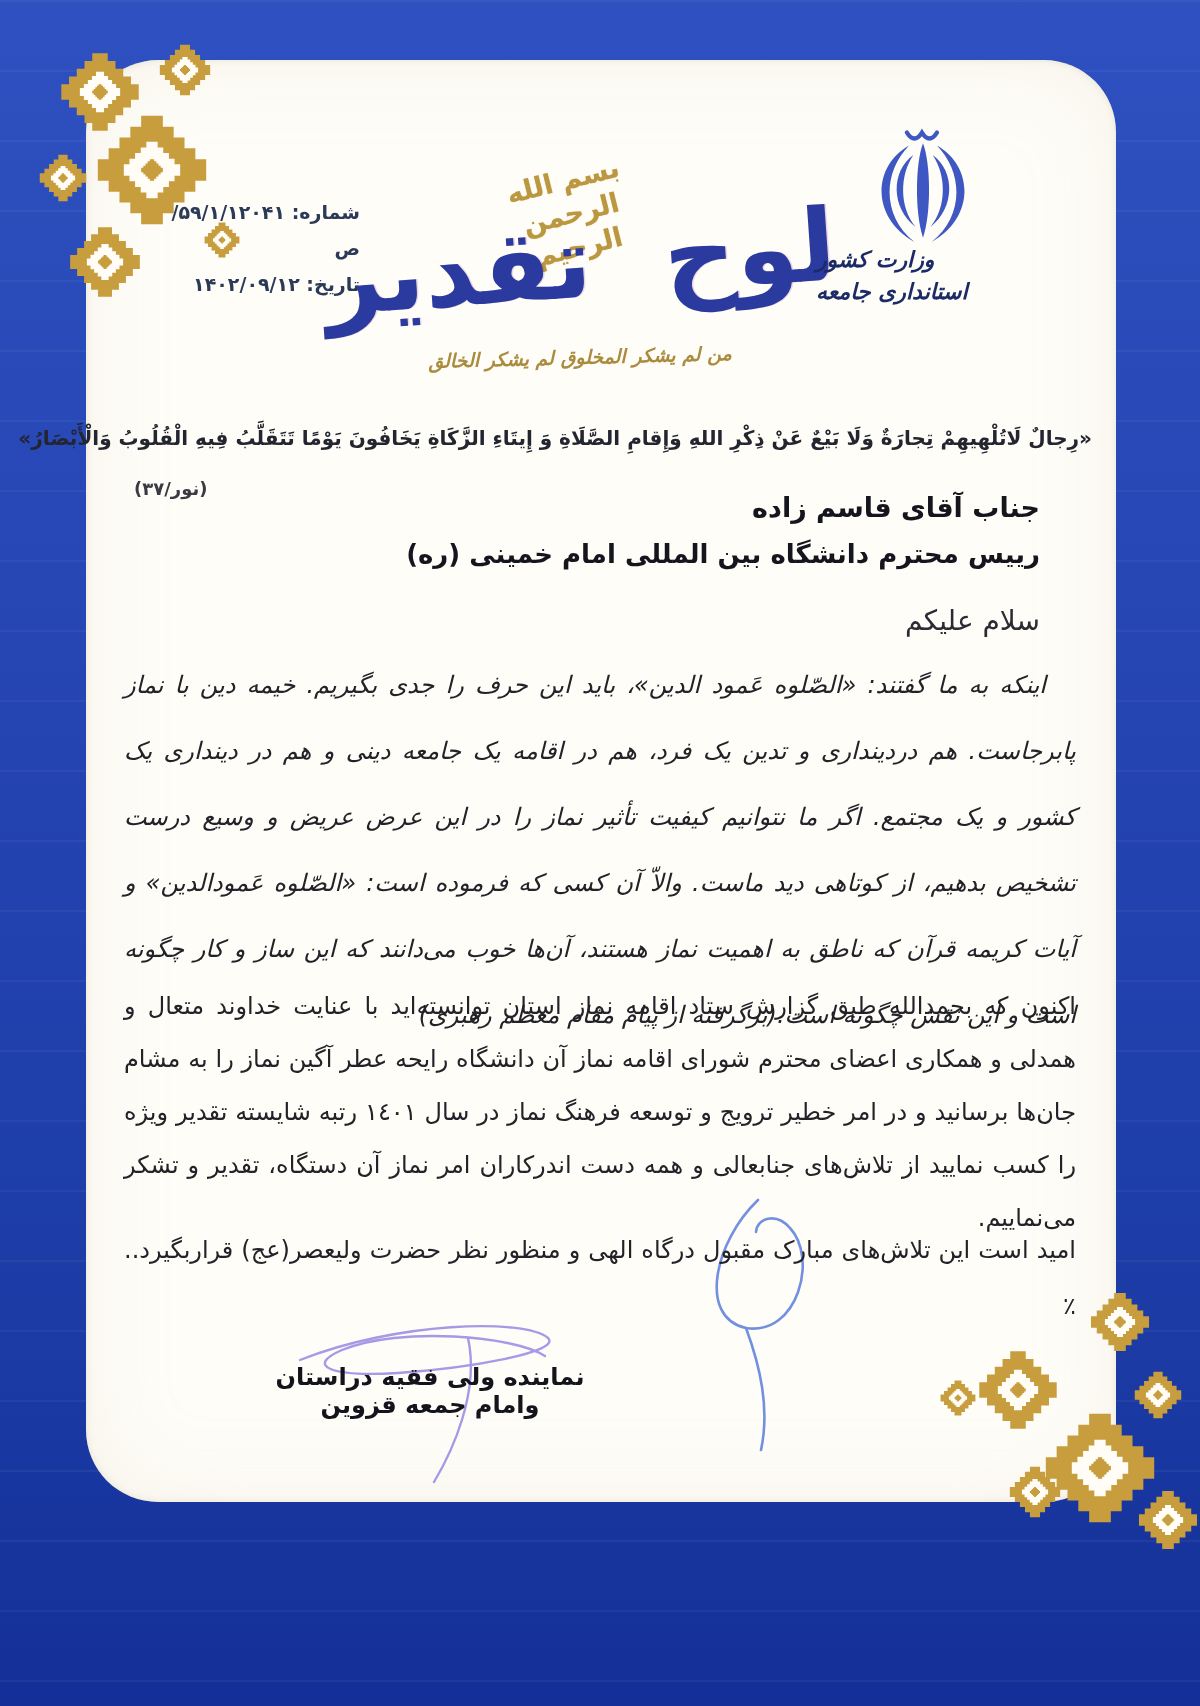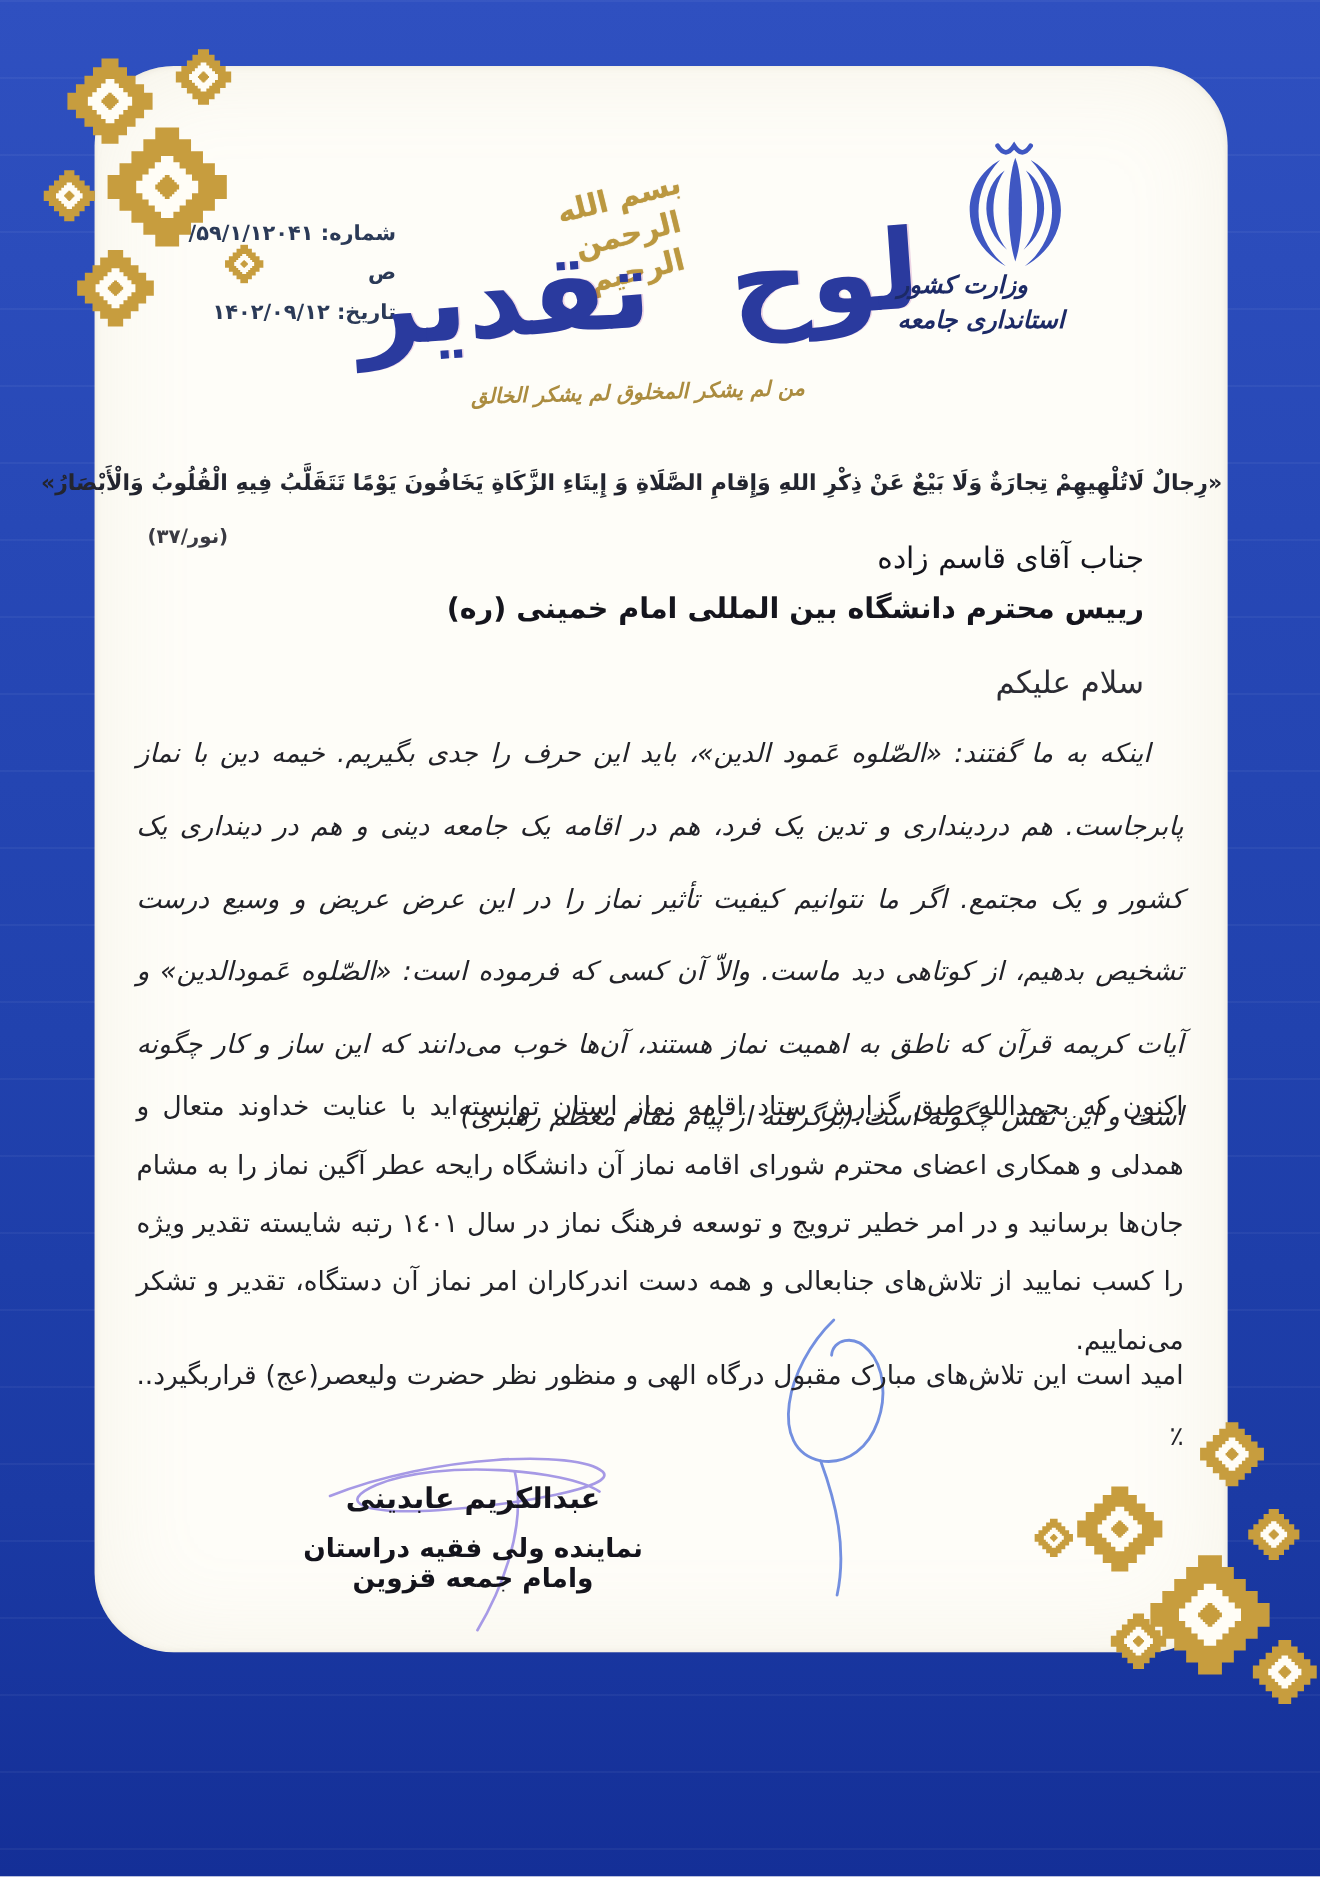--- a/index.html
+++ b/index.html
@@ -30,7 +30,7 @@
   .agency{left:816px;top:244px;width:210px;text-align:left;color:#1c2a66;font-weight:bold;font-style:italic;
         font-size:22px;line-height:32px;}
   
-  .verse{left:101px;top:426px;width:1010px;text-align:center;font-size:20px;font-weight:bold;color:#23252f;white-space:nowrap;}
+  .verse{left:82px;top:426px;width:1010px;text-align:center;font-size:20px;font-weight:bold;color:#23252f;white-space:nowrap;}
   .verse-ref{left:134px;top:478px;font-size:18px;color:#3a3a42;font-weight:600;}
   
   .recipient{left:160px;top:492px;width:880px;text-align:right;color:#15151d;}

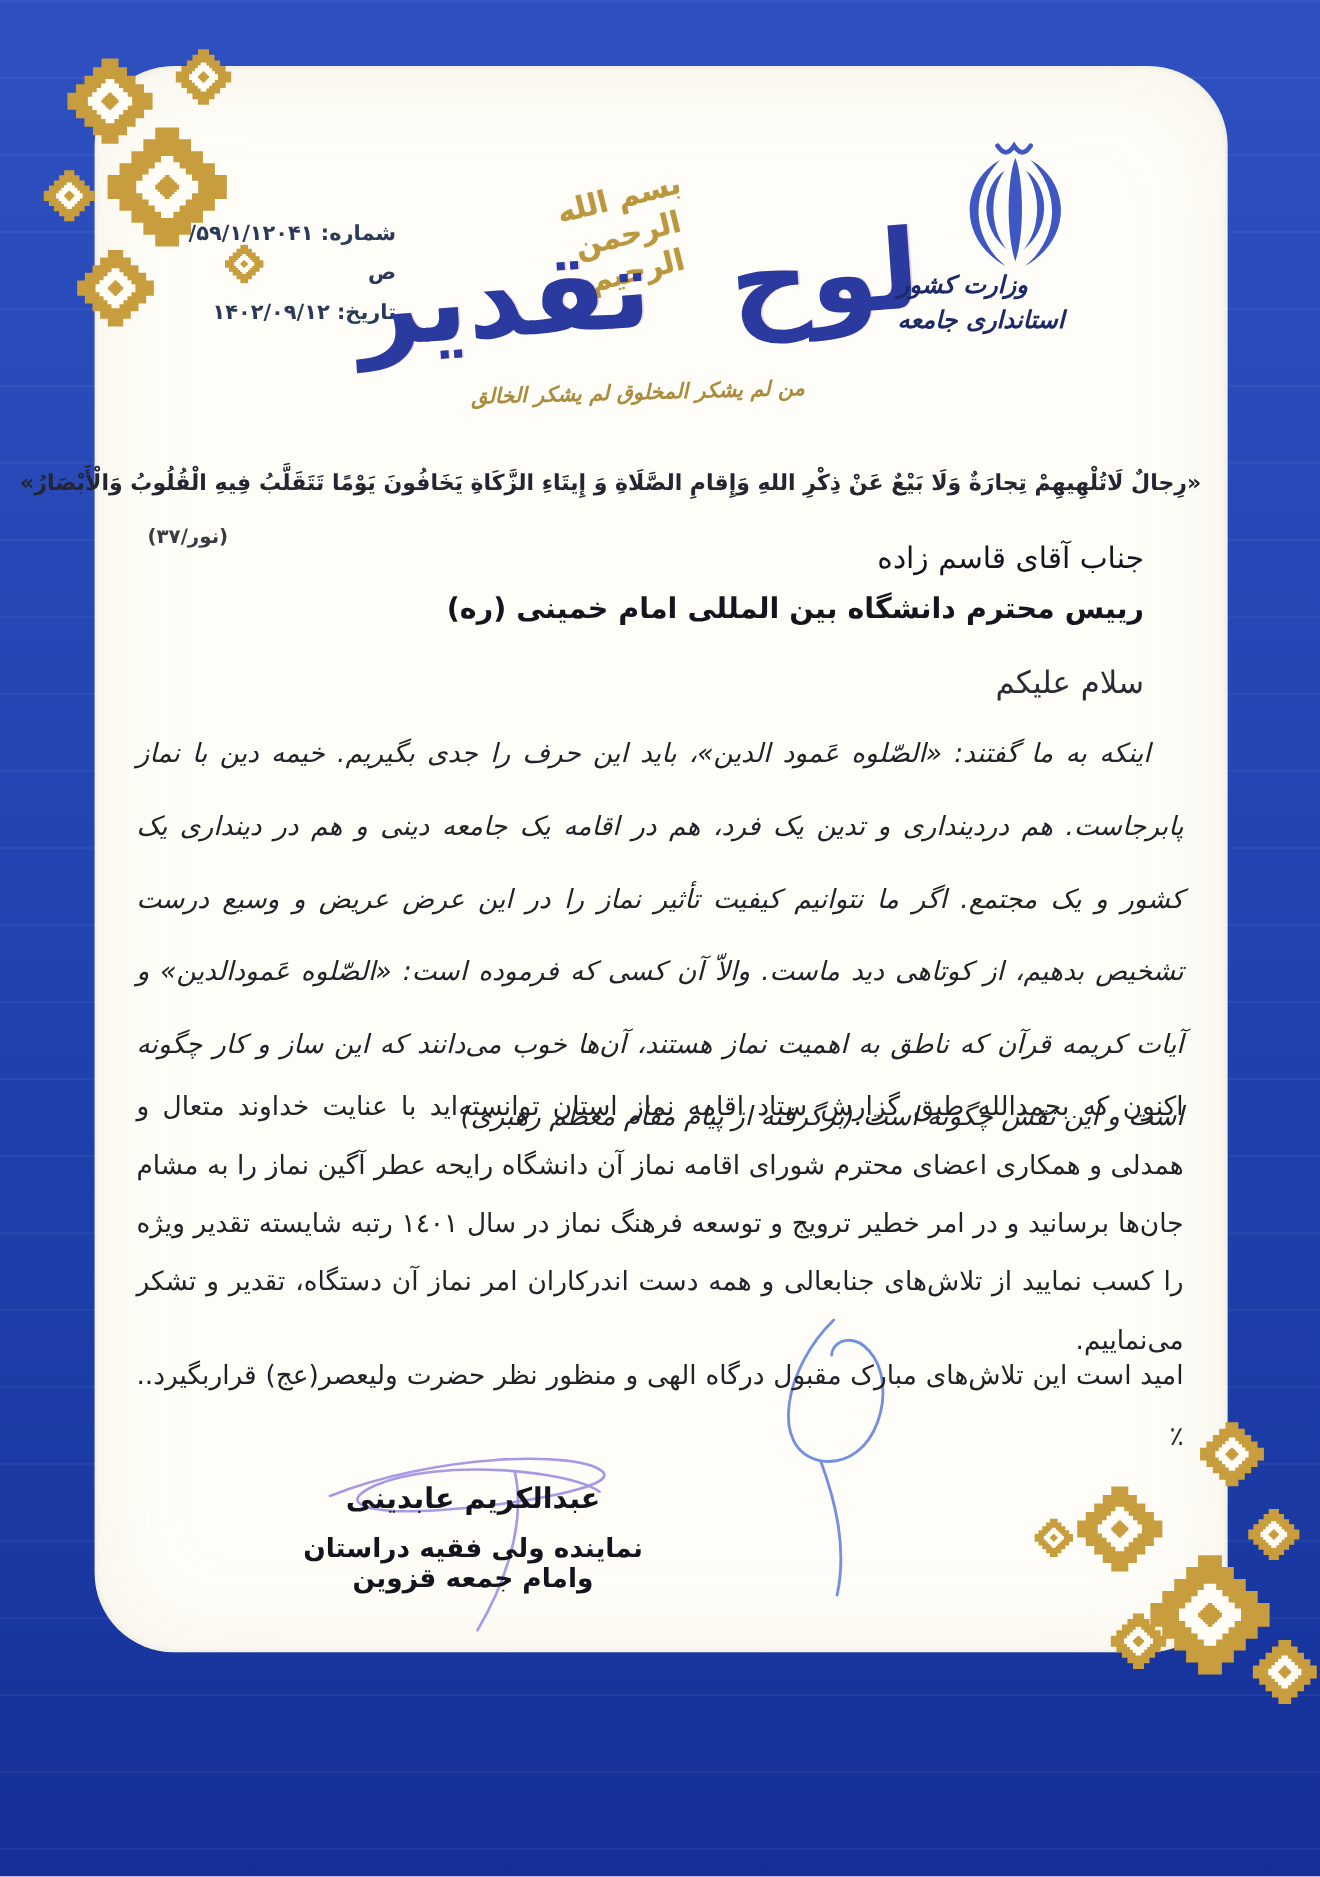--- a/index.html
+++ b/index.html
@@ -34,7 +34,7 @@
   .verse-ref{left:134px;top:478px;font-size:18px;color:#3a3a42;font-weight:600;}
   
   .recipient{left:160px;top:492px;width:880px;text-align:right;color:#15151d;}
-  .recipient .name{font-size:27px;font-weight:normal;}
+  .recipient .name{font-size:27px;font-weight:bold;}
   .recipient .rtitle{font-size:26px;font-weight:bold;margin-top:16px;}
   .greeting{left:160px;top:604px;width:880px;text-align:right;font-size:28px;color:#2b2b33;font-weight:500;}
   

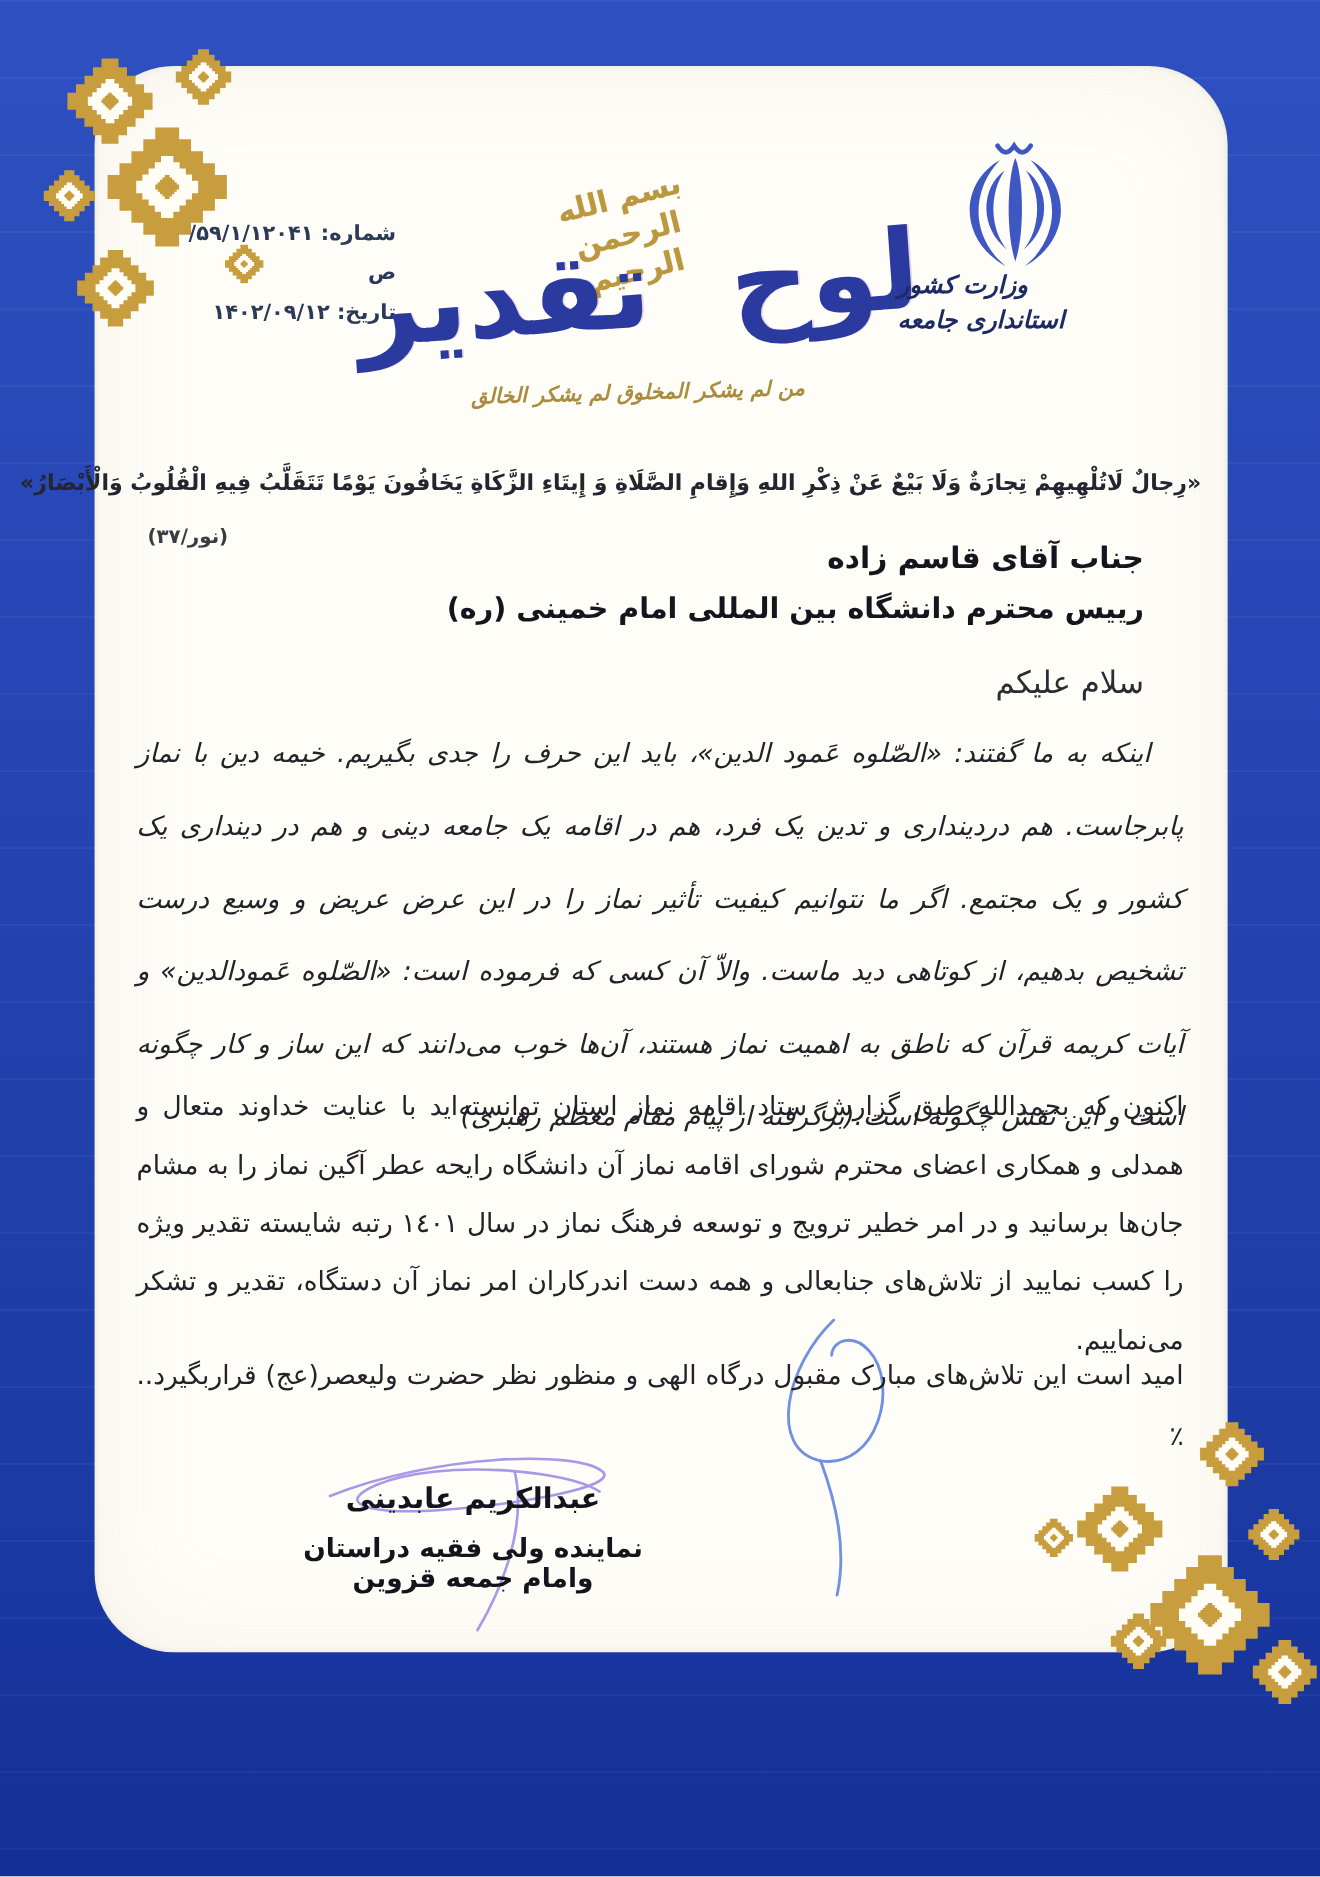--- a/index.html
+++ b/index.html
@@ -148,7 +148,6 @@
   <div class="abs rtl para p3">امید است این تلاش‌های مبارک مقبول درگاه الهی و منظور نظر حضرت ولیعصر(عج) قراربگیرد..٪</div>
 
   <div class="abs rtl sig sig-left">
-    <div class="sname">عبدالکریم عابدینی</div>
     <div class="stitle">نماینده ولی فقیه دراستان وامام جمعه قزوین</div>
   </div>
 

